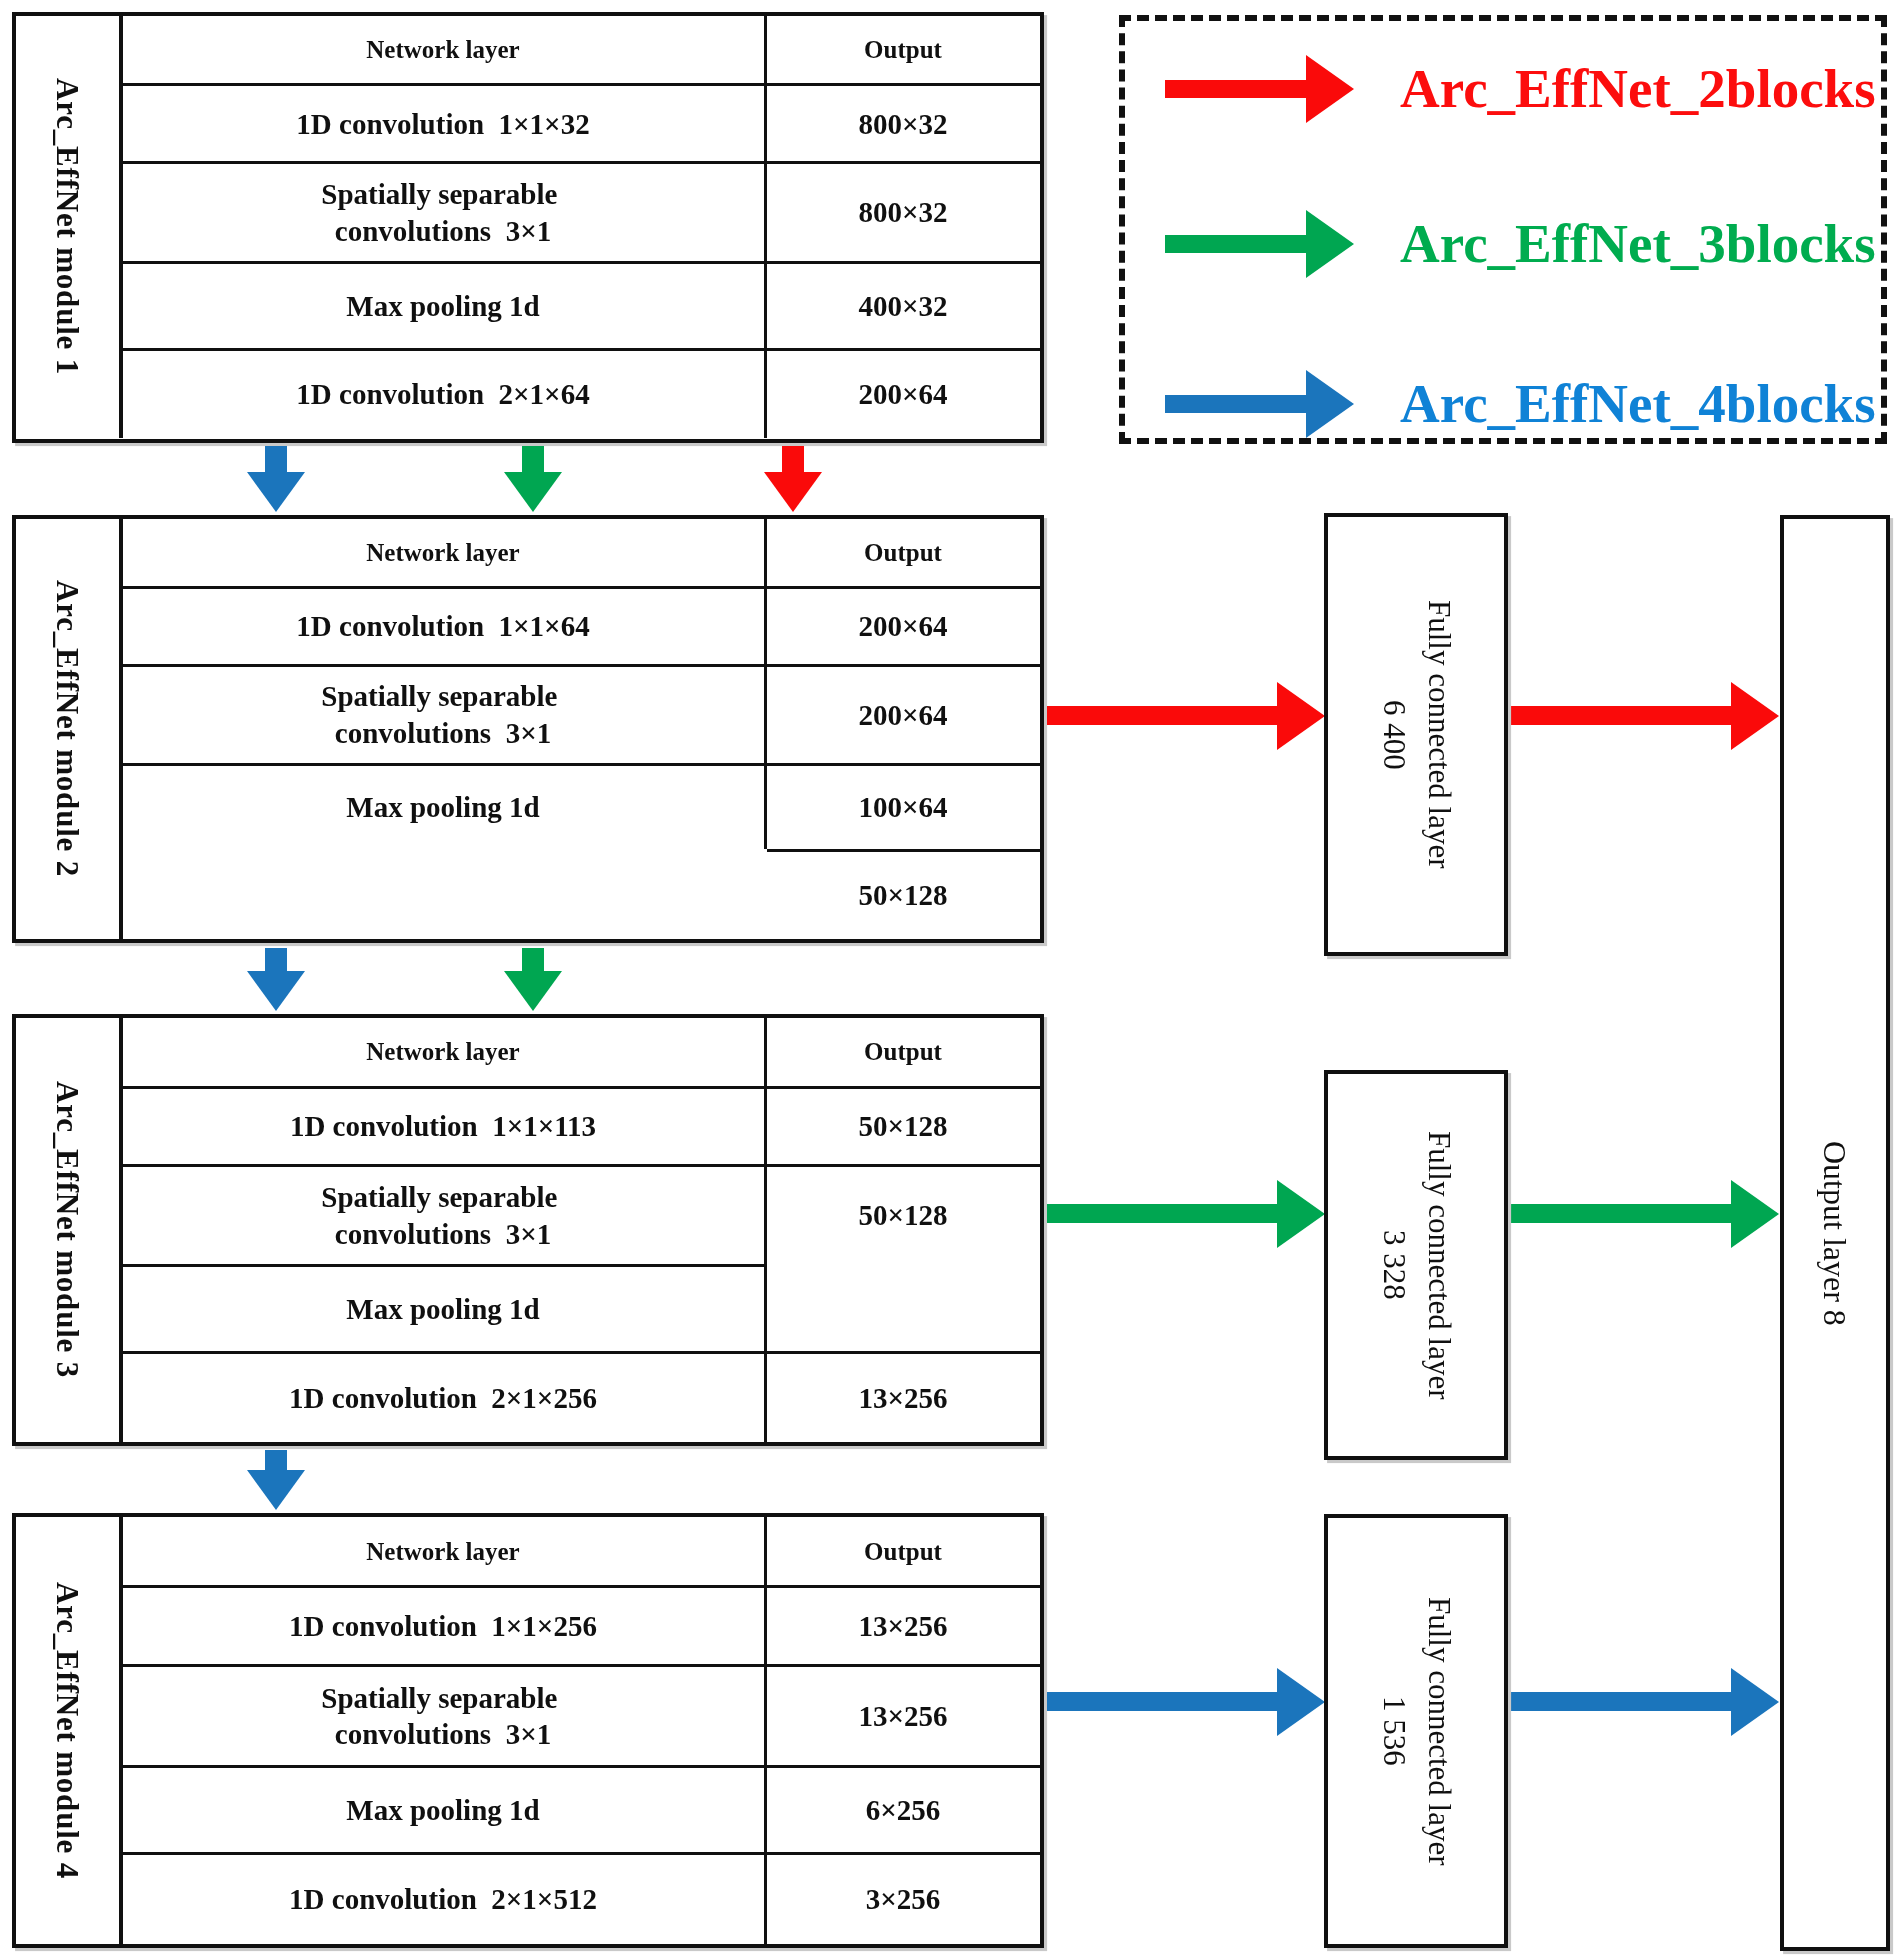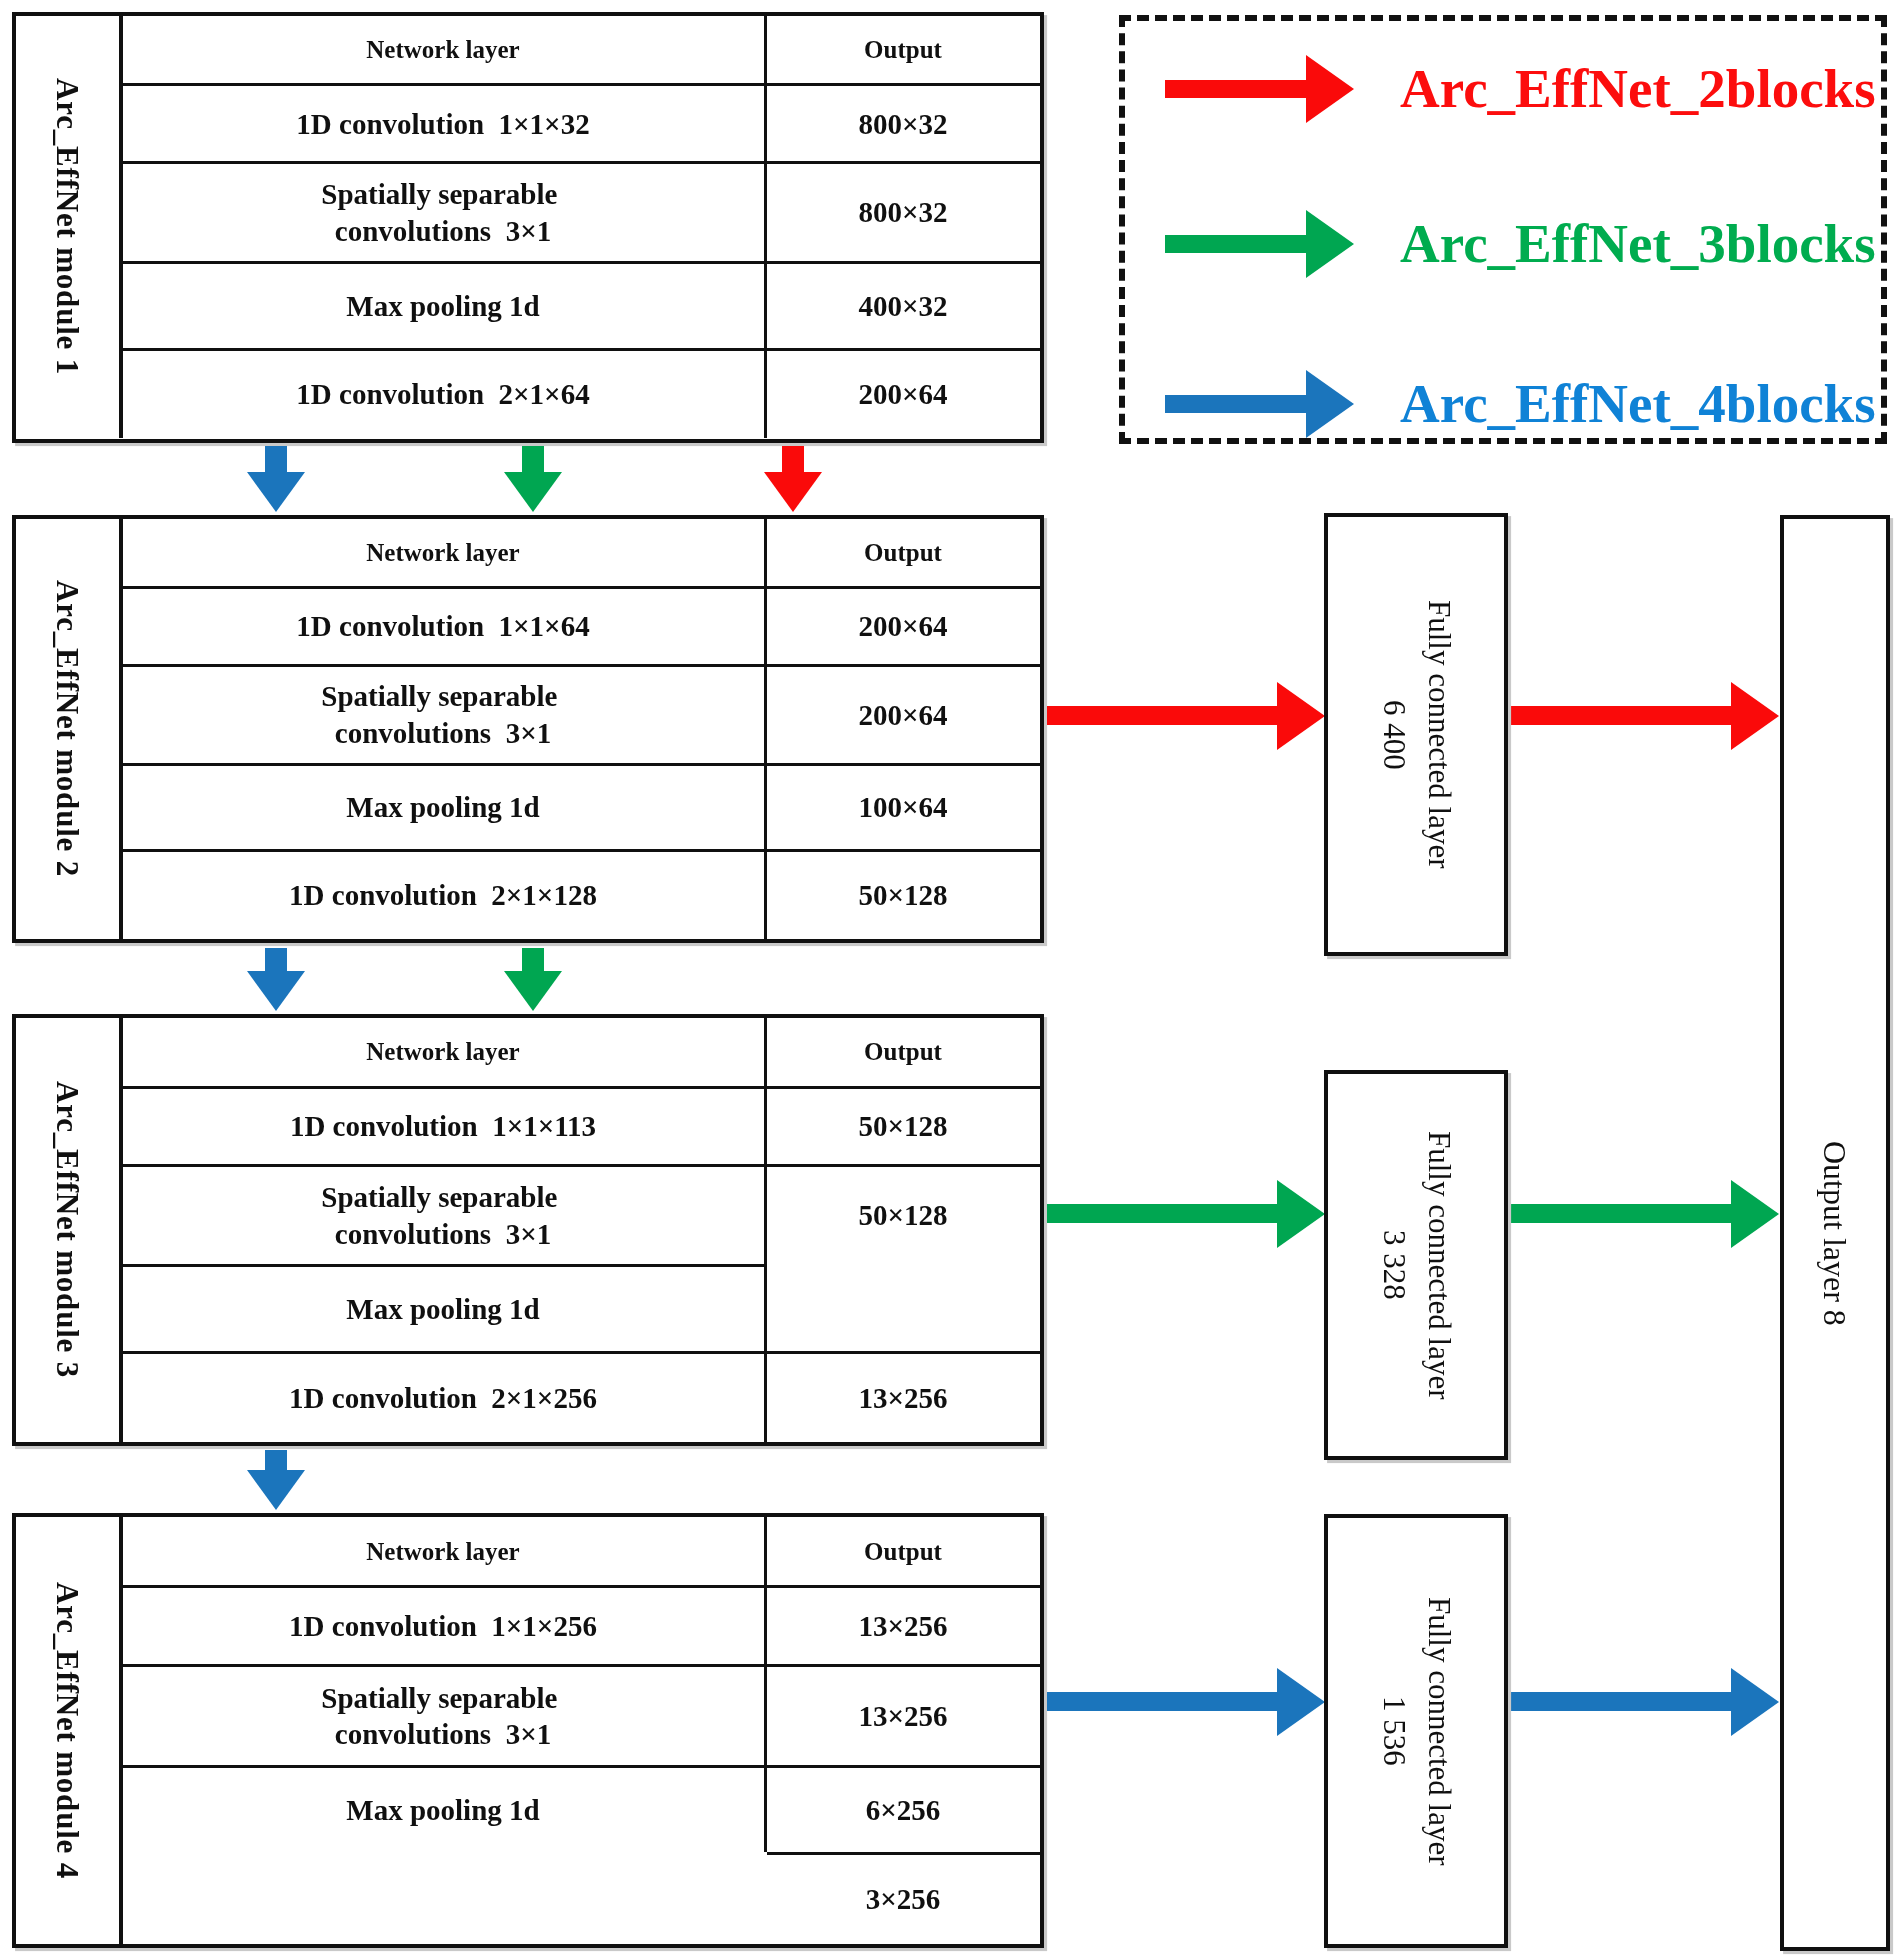--- a/index.html
+++ b/index.html
@@ -178,7 +178,6 @@
     <div class="cell" style="grid-column:3;grid-row:3;">200×64</div>
     <div class="cell layer" style="grid-column:2;grid-row:4;">Max pooling 1d</div>
     <div class="cell" style="grid-column:3;grid-row:4;">100×64</div>
-    <div class="cell layer" style="grid-column:2;grid-row:5;">1D convolution  2×1×128</div>
     <div class="cell" style="grid-column:3;grid-row:5;">50×128</div>
   </div>
 

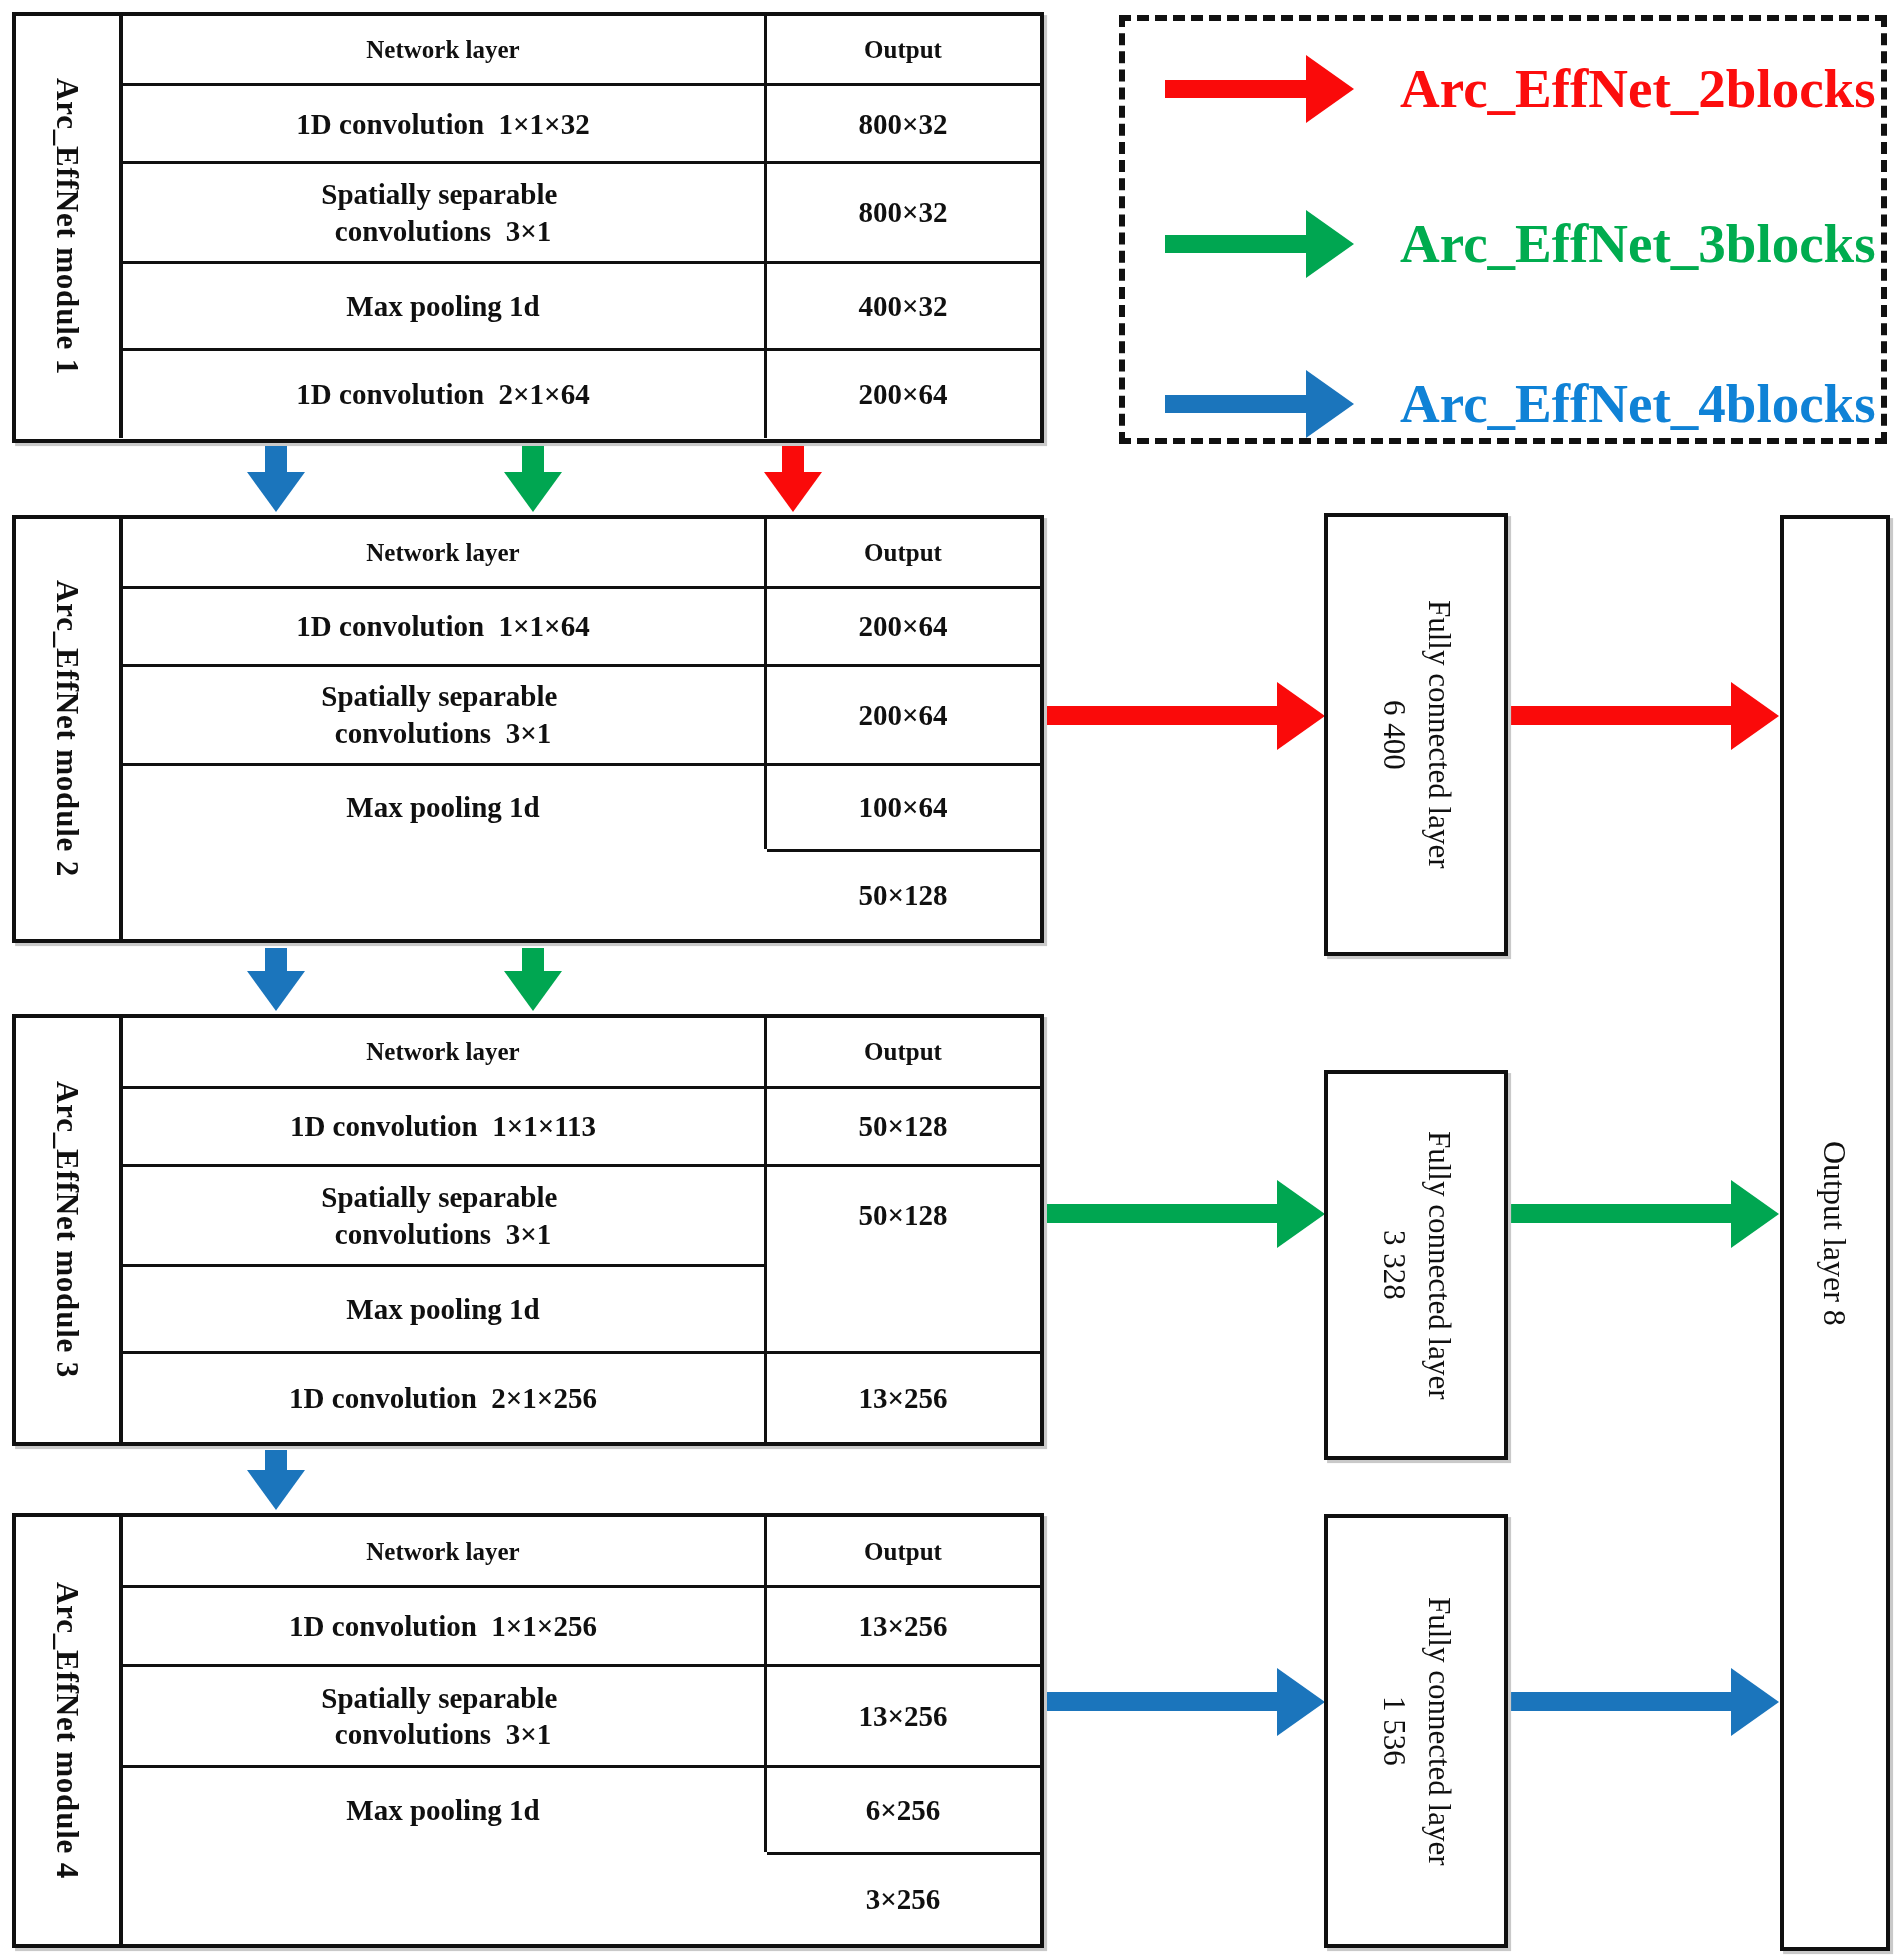--- a/index.html
+++ b/index.html
@@ -210,6 +210,7 @@
     <div class="cell" style="grid-column:3;grid-row:3;">13×256</div>
     <div class="cell layer" style="grid-column:2;grid-row:4;">Max pooling 1d</div>
     <div class="cell" style="grid-column:3;grid-row:4;">6×256</div>
+    <div class="cell layer" style="grid-column:2;grid-row:5;">1D convolution  2×1×512</div>
     <div class="cell" style="grid-column:3;grid-row:5;">3×256</div>
   </div>
 

